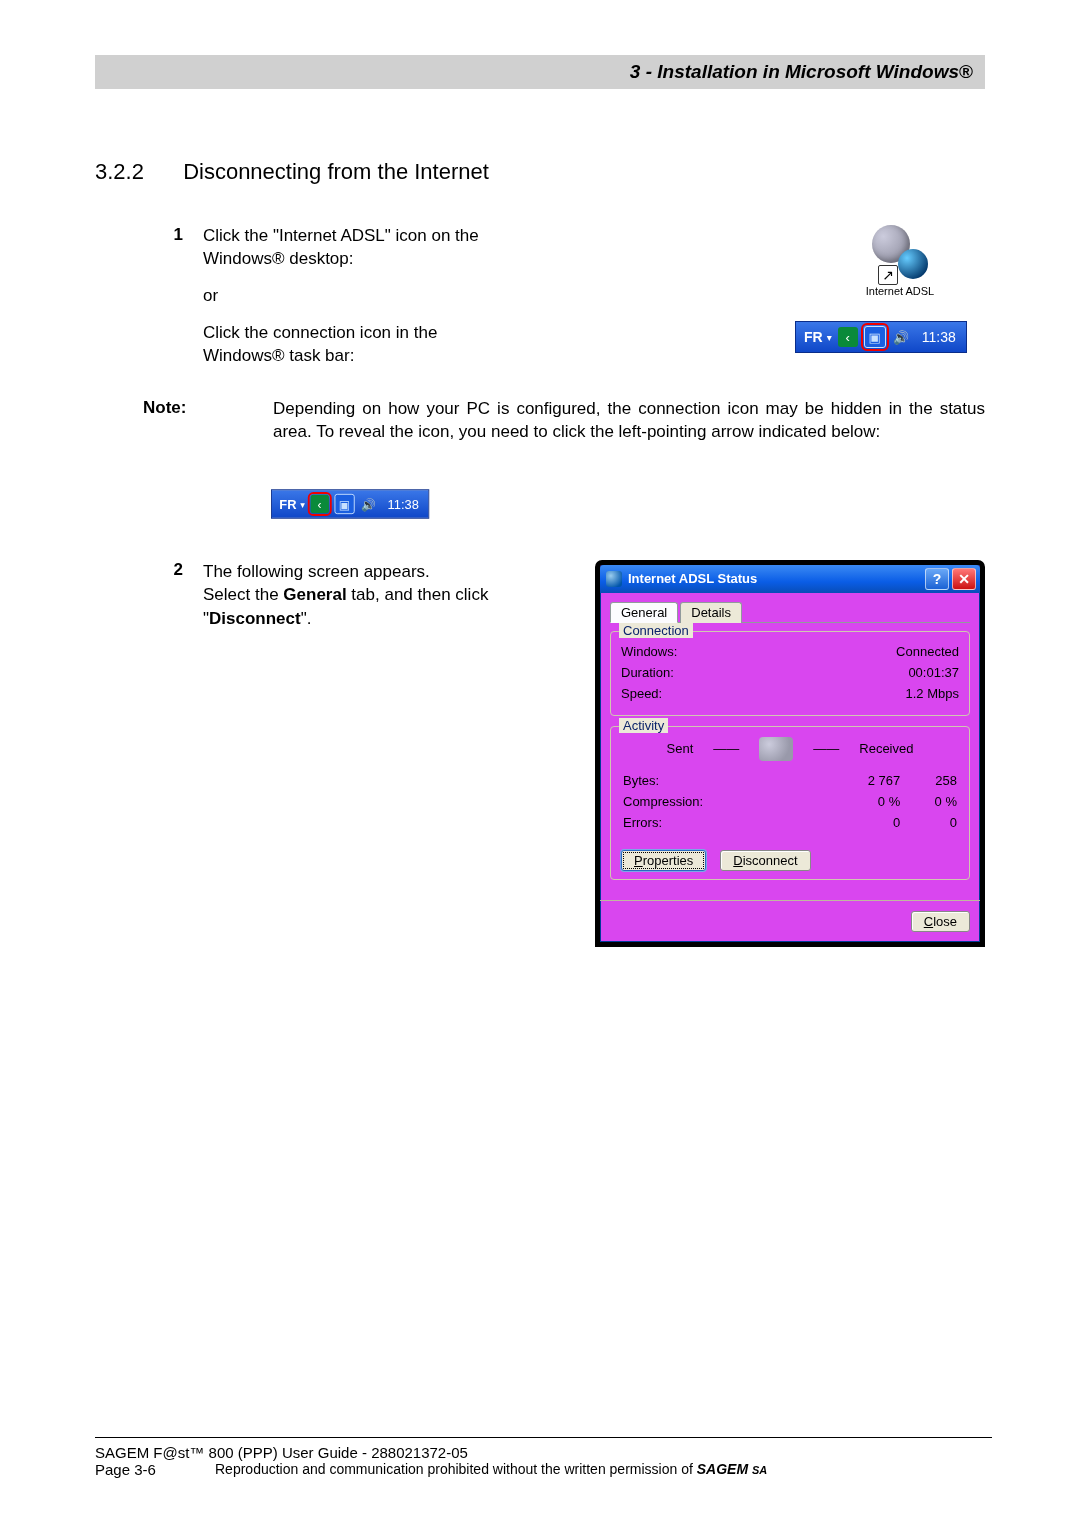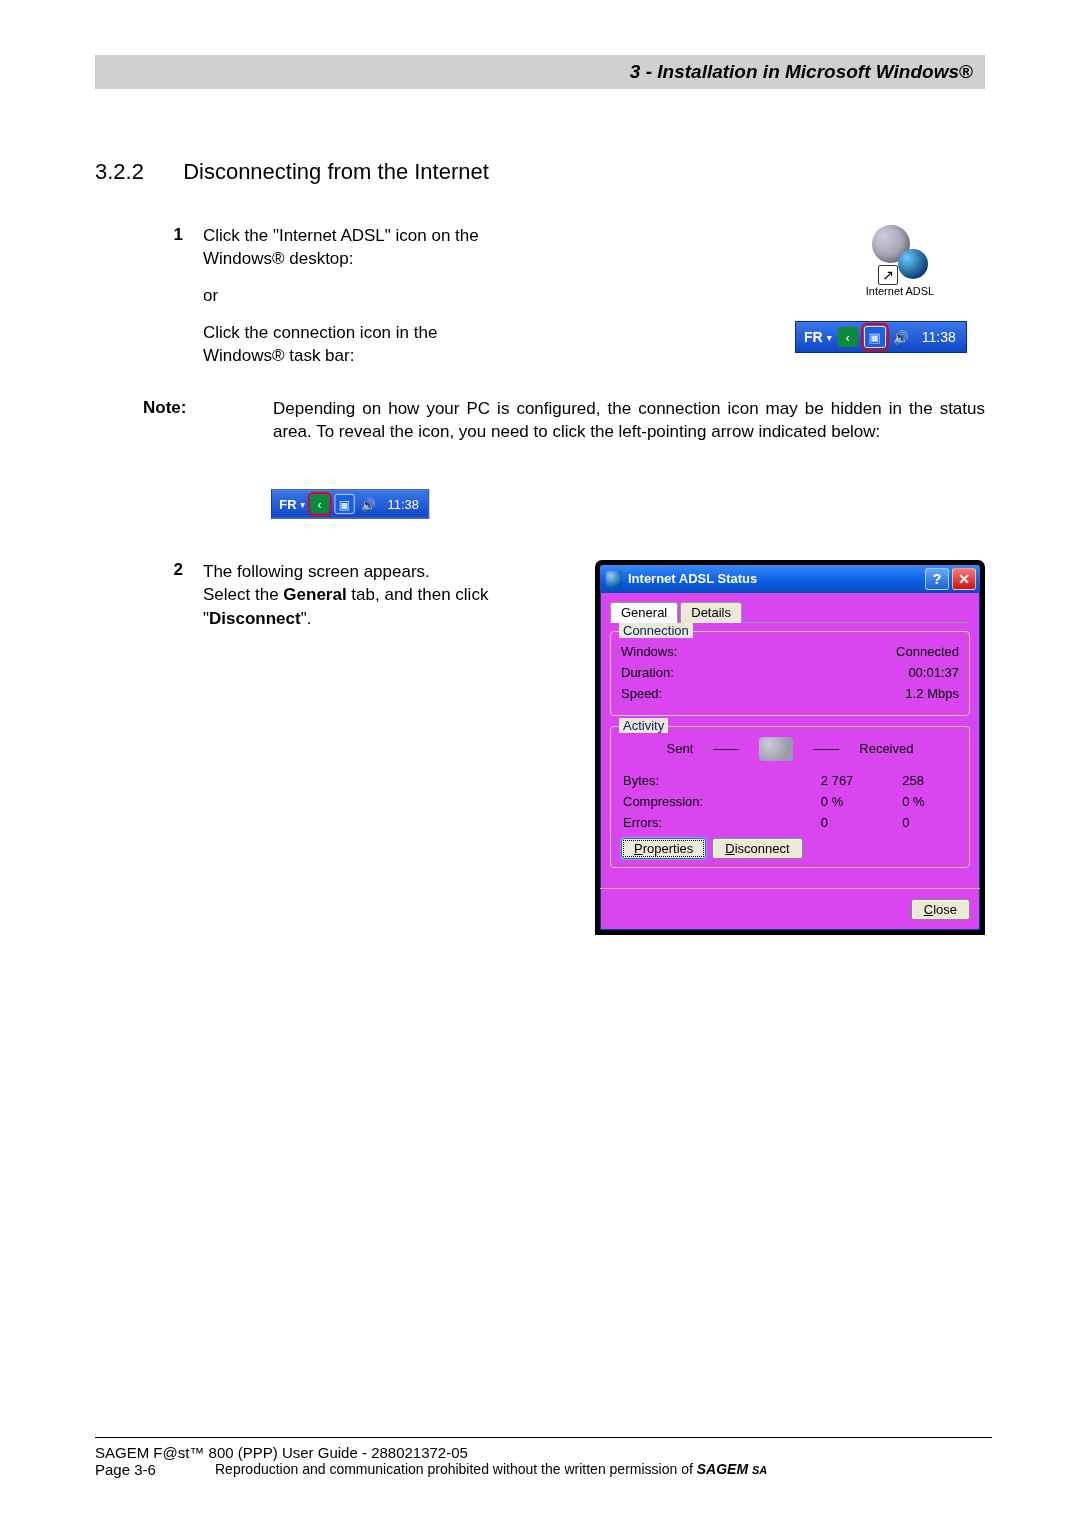--- a/index.html
+++ b/index.html
@@ -150,7 +150,7 @@
   }
   .act-table{width:100%}
   .act-table td{padding:2px 0}
-  .act-table td:nth-child(2),.act-table td:nth-child(3){text-align:left}
+  .act-table td:nth-child(2),.act-table td:nth-child(3){text-align:right}
   .xp-btnrow{display:flex;gap:6px;margin-top:4px}
   .xp-btn{
     border:1px solid #888;background:#ece9d8;border-radius:3px;

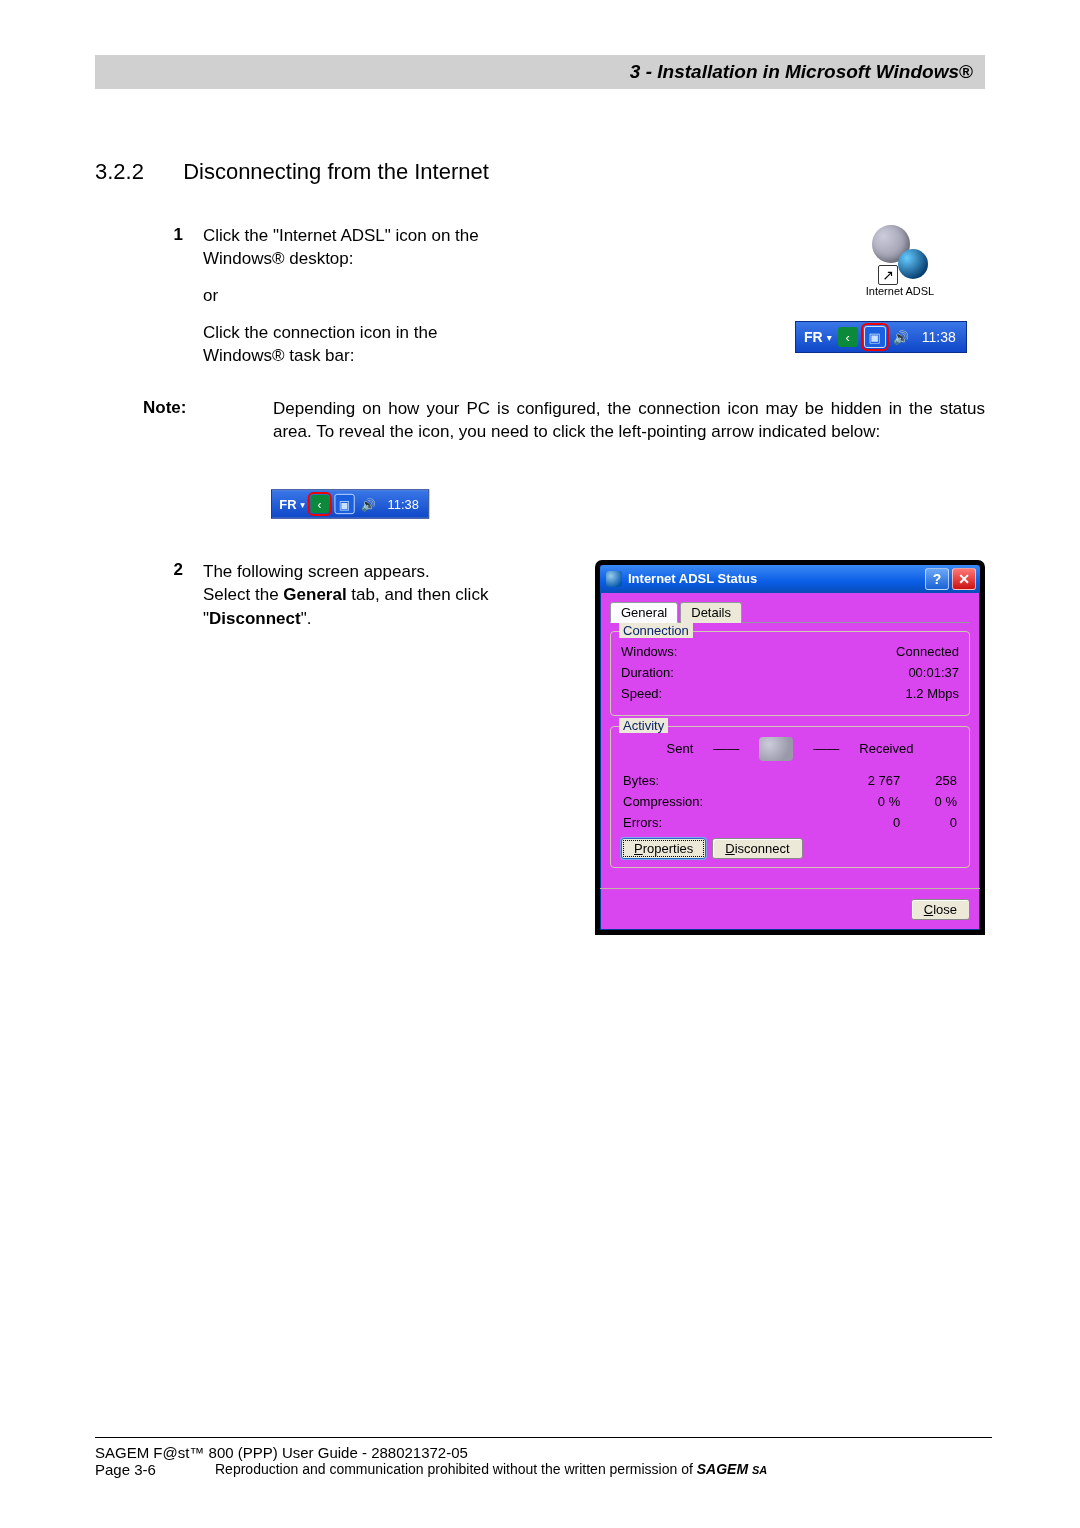--- a/index.html
+++ b/index.html
@@ -151,7 +151,7 @@
   .act-table{width:100%}
   .act-table td{padding:2px 0}
   .act-table td:nth-child(2),.act-table td:nth-child(3){text-align:right}
-  .xp-btnrow{display:flex;gap:6px;margin-top:4px}
+  .xp-btnrow{display:flex;gap:14px;margin-top:16px}
   .xp-btn{
     border:1px solid #888;background:#ece9d8;border-radius:3px;
     padding:2px 12px;font-family:inherit;font-size:13px;

